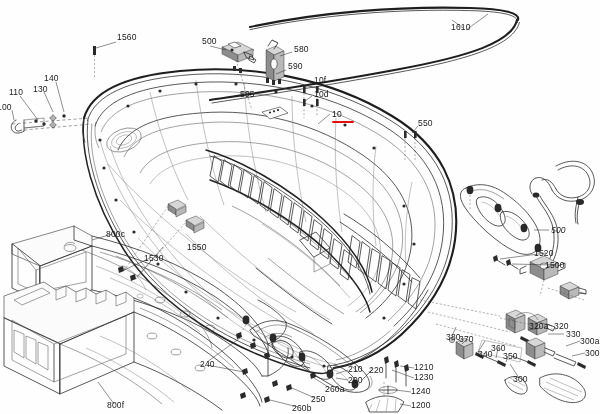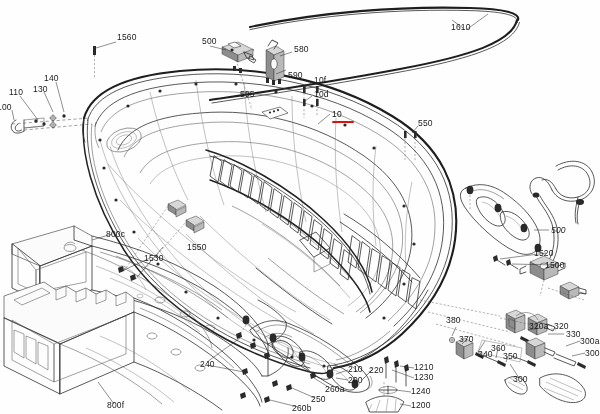--- a/index.html
+++ b/index.html
@@ -540,7 +540,7 @@
   <div class="lbl" style="left:117px;top:33px;">1560</div>
   <div class="lbl" style="left:202px;top:37px;">500</div>
   <div class="lbl" style="left:294px;top:45px;">580</div>
-  <div class="lbl" style="left:288px;top:62px;margin-top:9px;">590</div>
+  <div class="lbl" style="left:288px;top:62px;">590</div>
   <div class="lbl" style="left:240px;top:90px;">595</div>
   <div class="lbl" style="left:314px;top:76px;">10f</div>
   <div class="lbl" style="left:314px;top:90px;">10d</div>

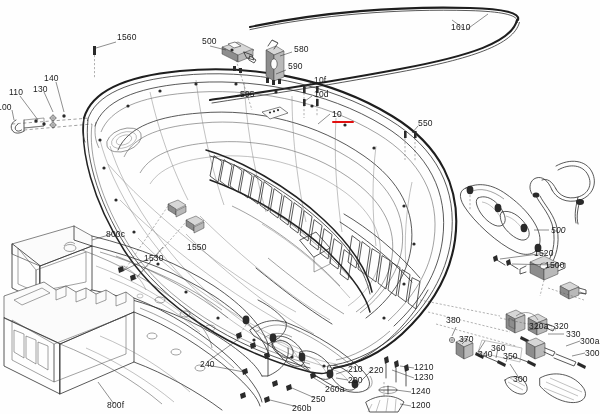--- a/index.html
+++ b/index.html
@@ -557,7 +557,7 @@
   <div class="lbl" style="left:566px;top:330px;">330</div>
   <div class="lbl" style="left:580px;top:337px;">300a</div>
   <div class="lbl" style="left:585px;top:349px;">300</div>
-  <div class="lbl" style="left:446px;top:316px;">380</div>
+  <div class="lbl" style="left:446px;top:333px;">380</div>
   <div class="lbl" style="left:459px;top:335px;">370</div>
   <div class="lbl" style="left:478px;top:350px;">340</div>
   <div class="lbl" style="left:491px;top:344px;">360</div>

